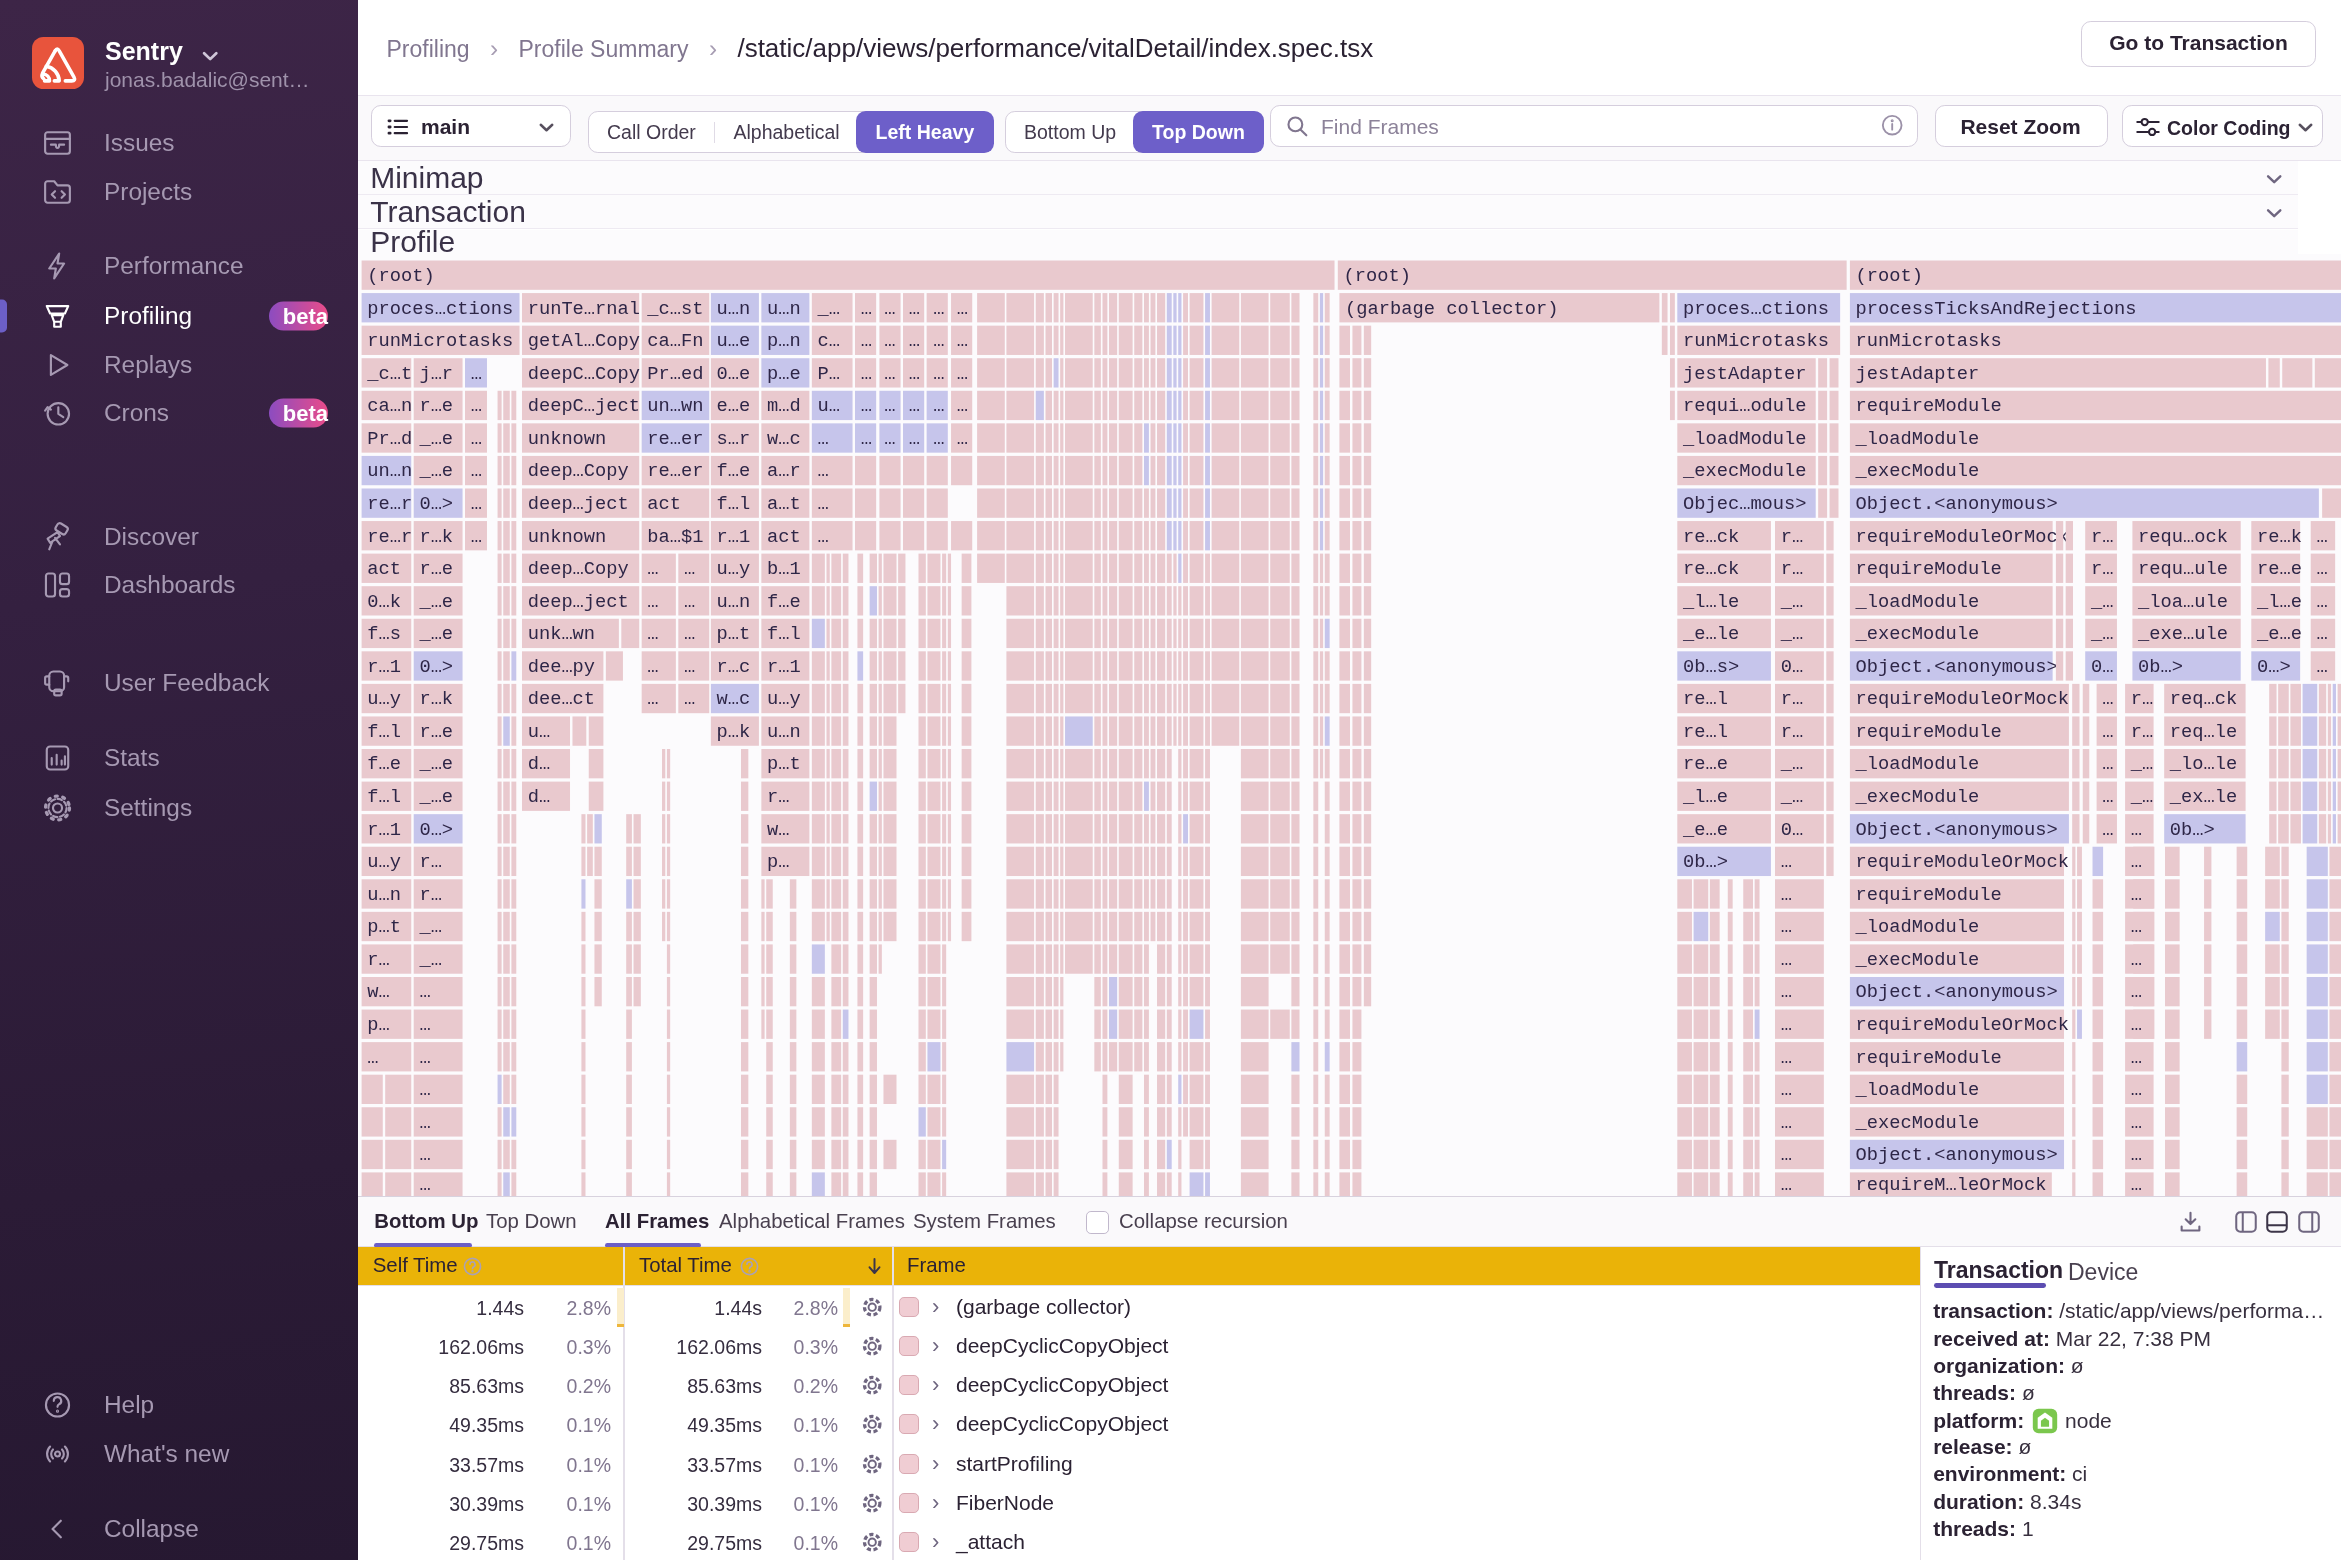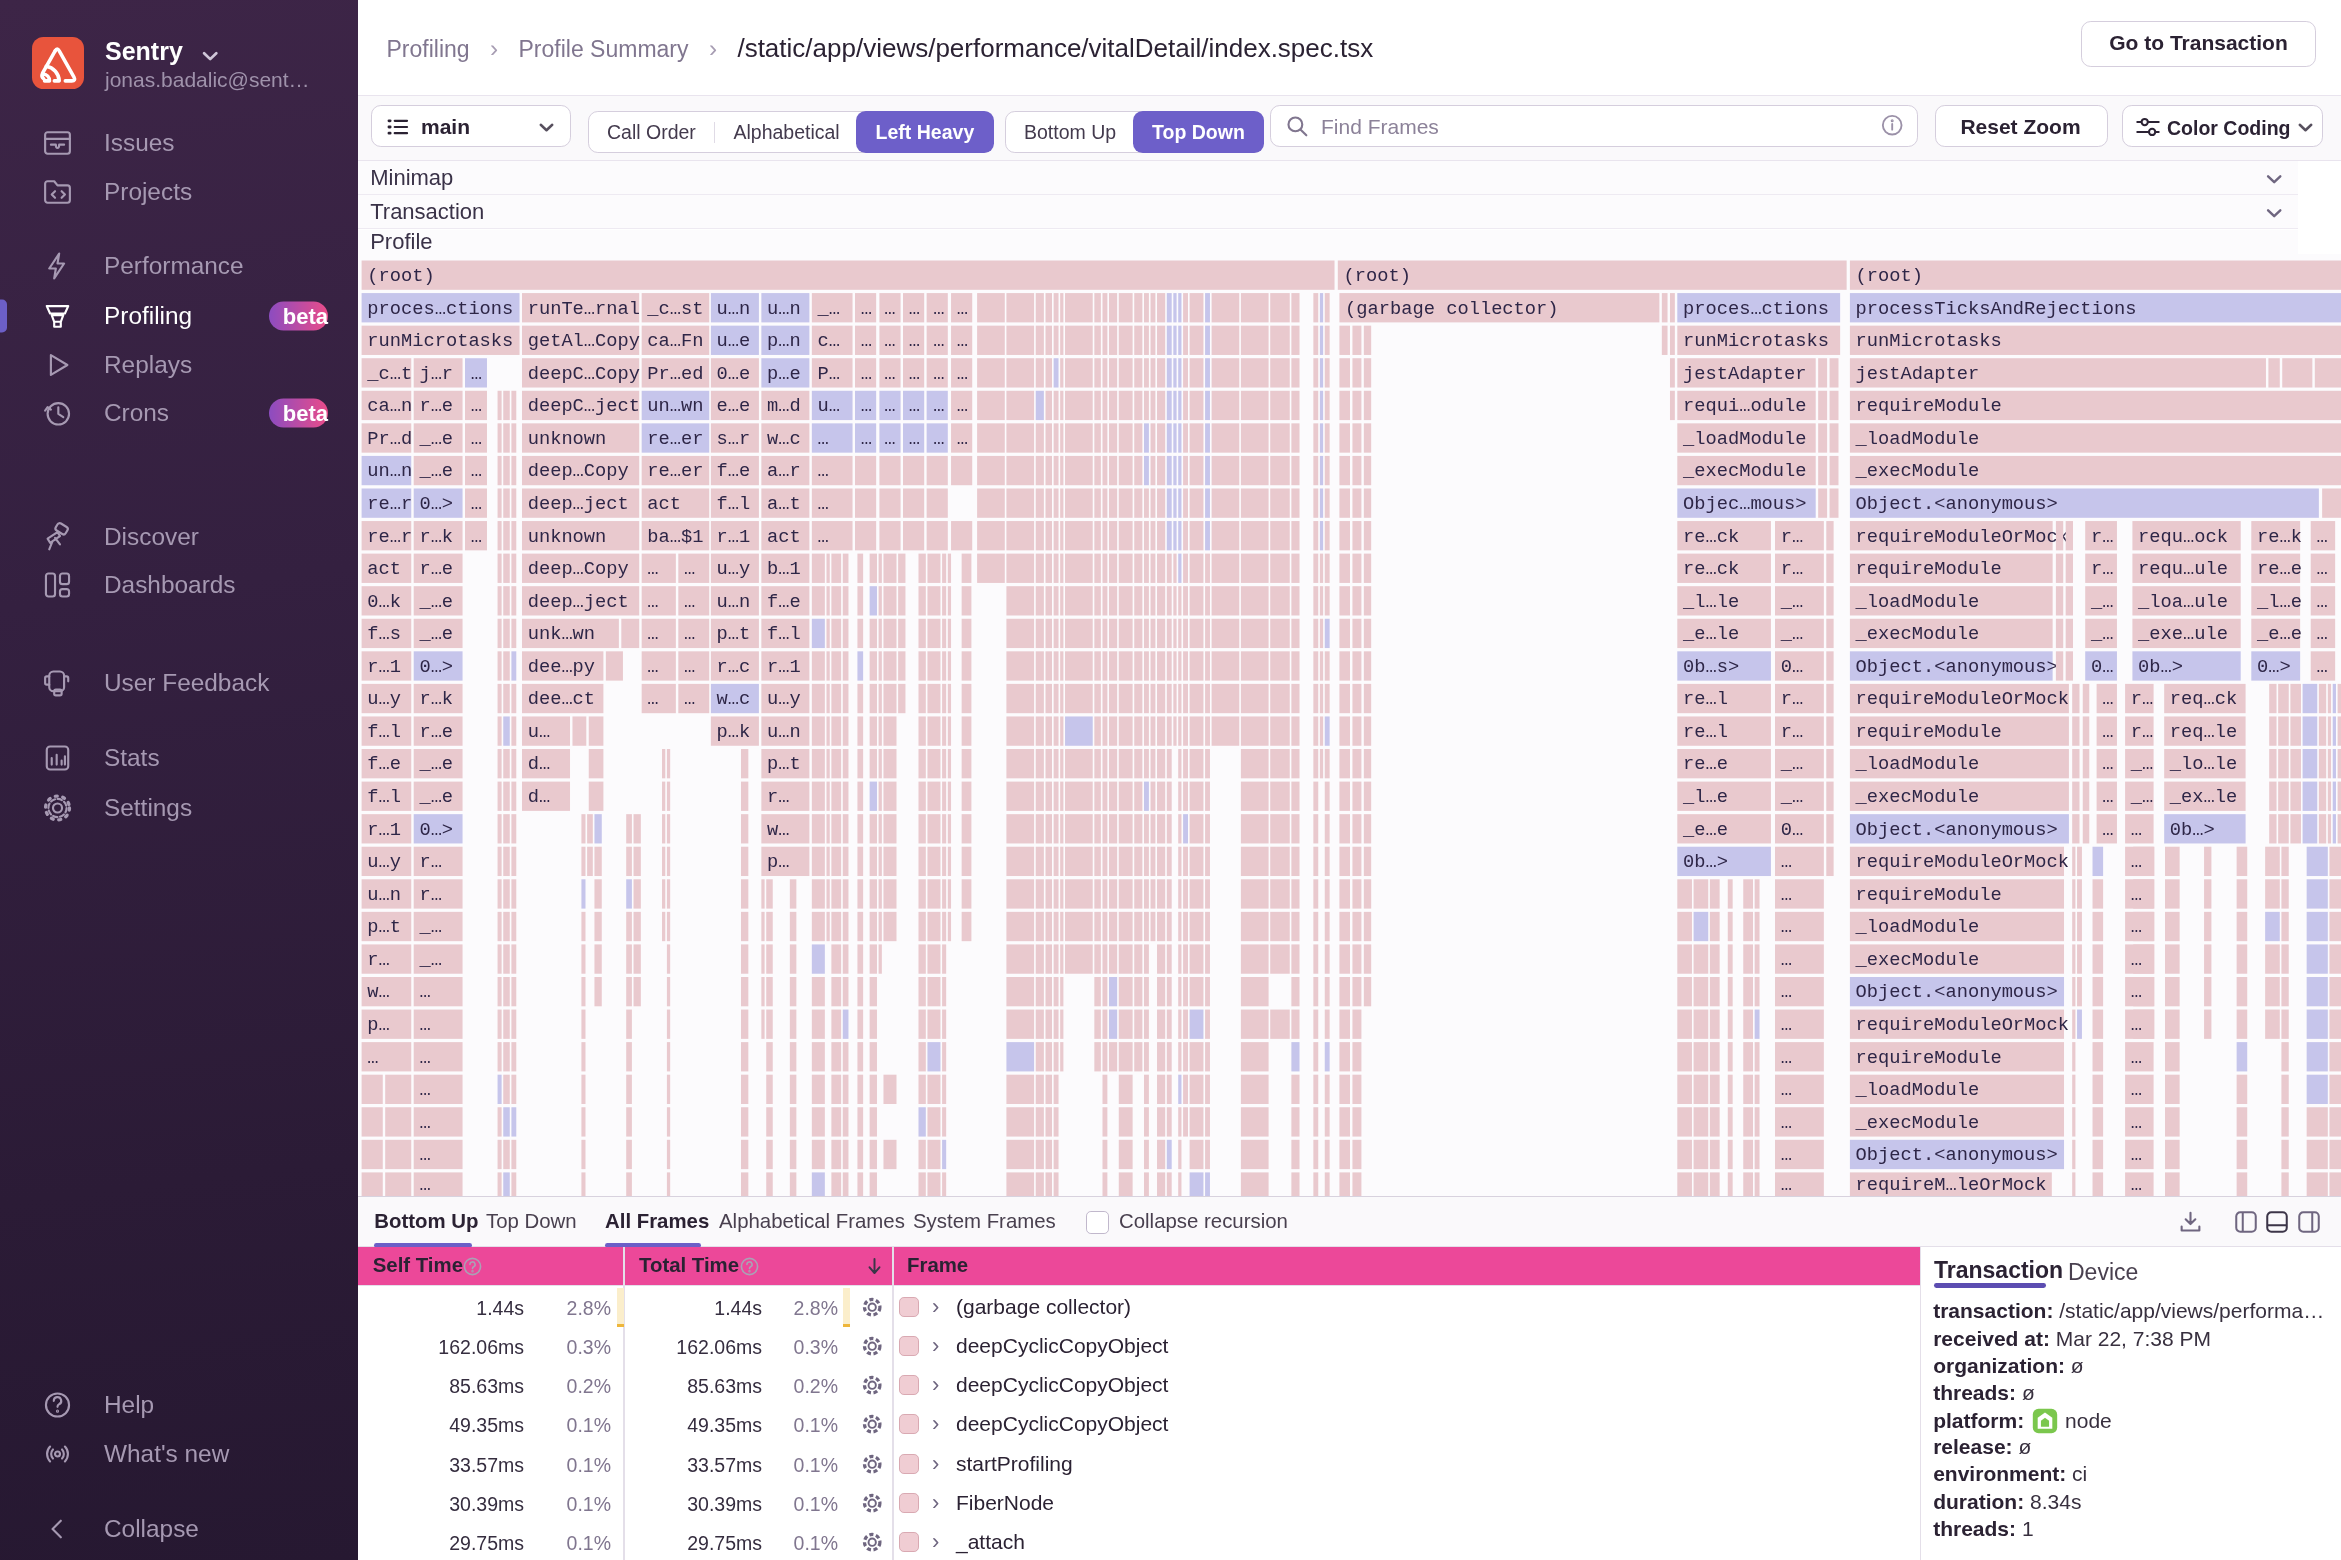--- a/index.html
+++ b/index.html
@@ -33,7 +33,7 @@
 .seg .on{background:#6d5fc9;color:#fff;border-radius:9.8px;height:42px;line-height:42px;margin:-1.6px;padding:0 19.5px;font-weight:700}
 .seg .div{width:1.6px;height:21px;background:#e0dbe6}
 
-.mrow{position:absolute;left:0;width:1940px;background:#fcfbfd;border-bottom:1.6px solid #eeeaf2;font-size:22px;color:#3a3248}
+.mrow{position:absolute;left:0;width:1940px;background:#fcfbfd;border-bottom:1.6px solid #eeeaf2;font-size:30px;color:#3a3248}
 .mrow .t{position:absolute;left:12.2px;top:50%;transform:translateY(-50%)}
 
 .bpanel{position:absolute;left:0;top:1196px;width:1984px;height:364px;background:#fff;border-top:1.6px solid #d8d2de}

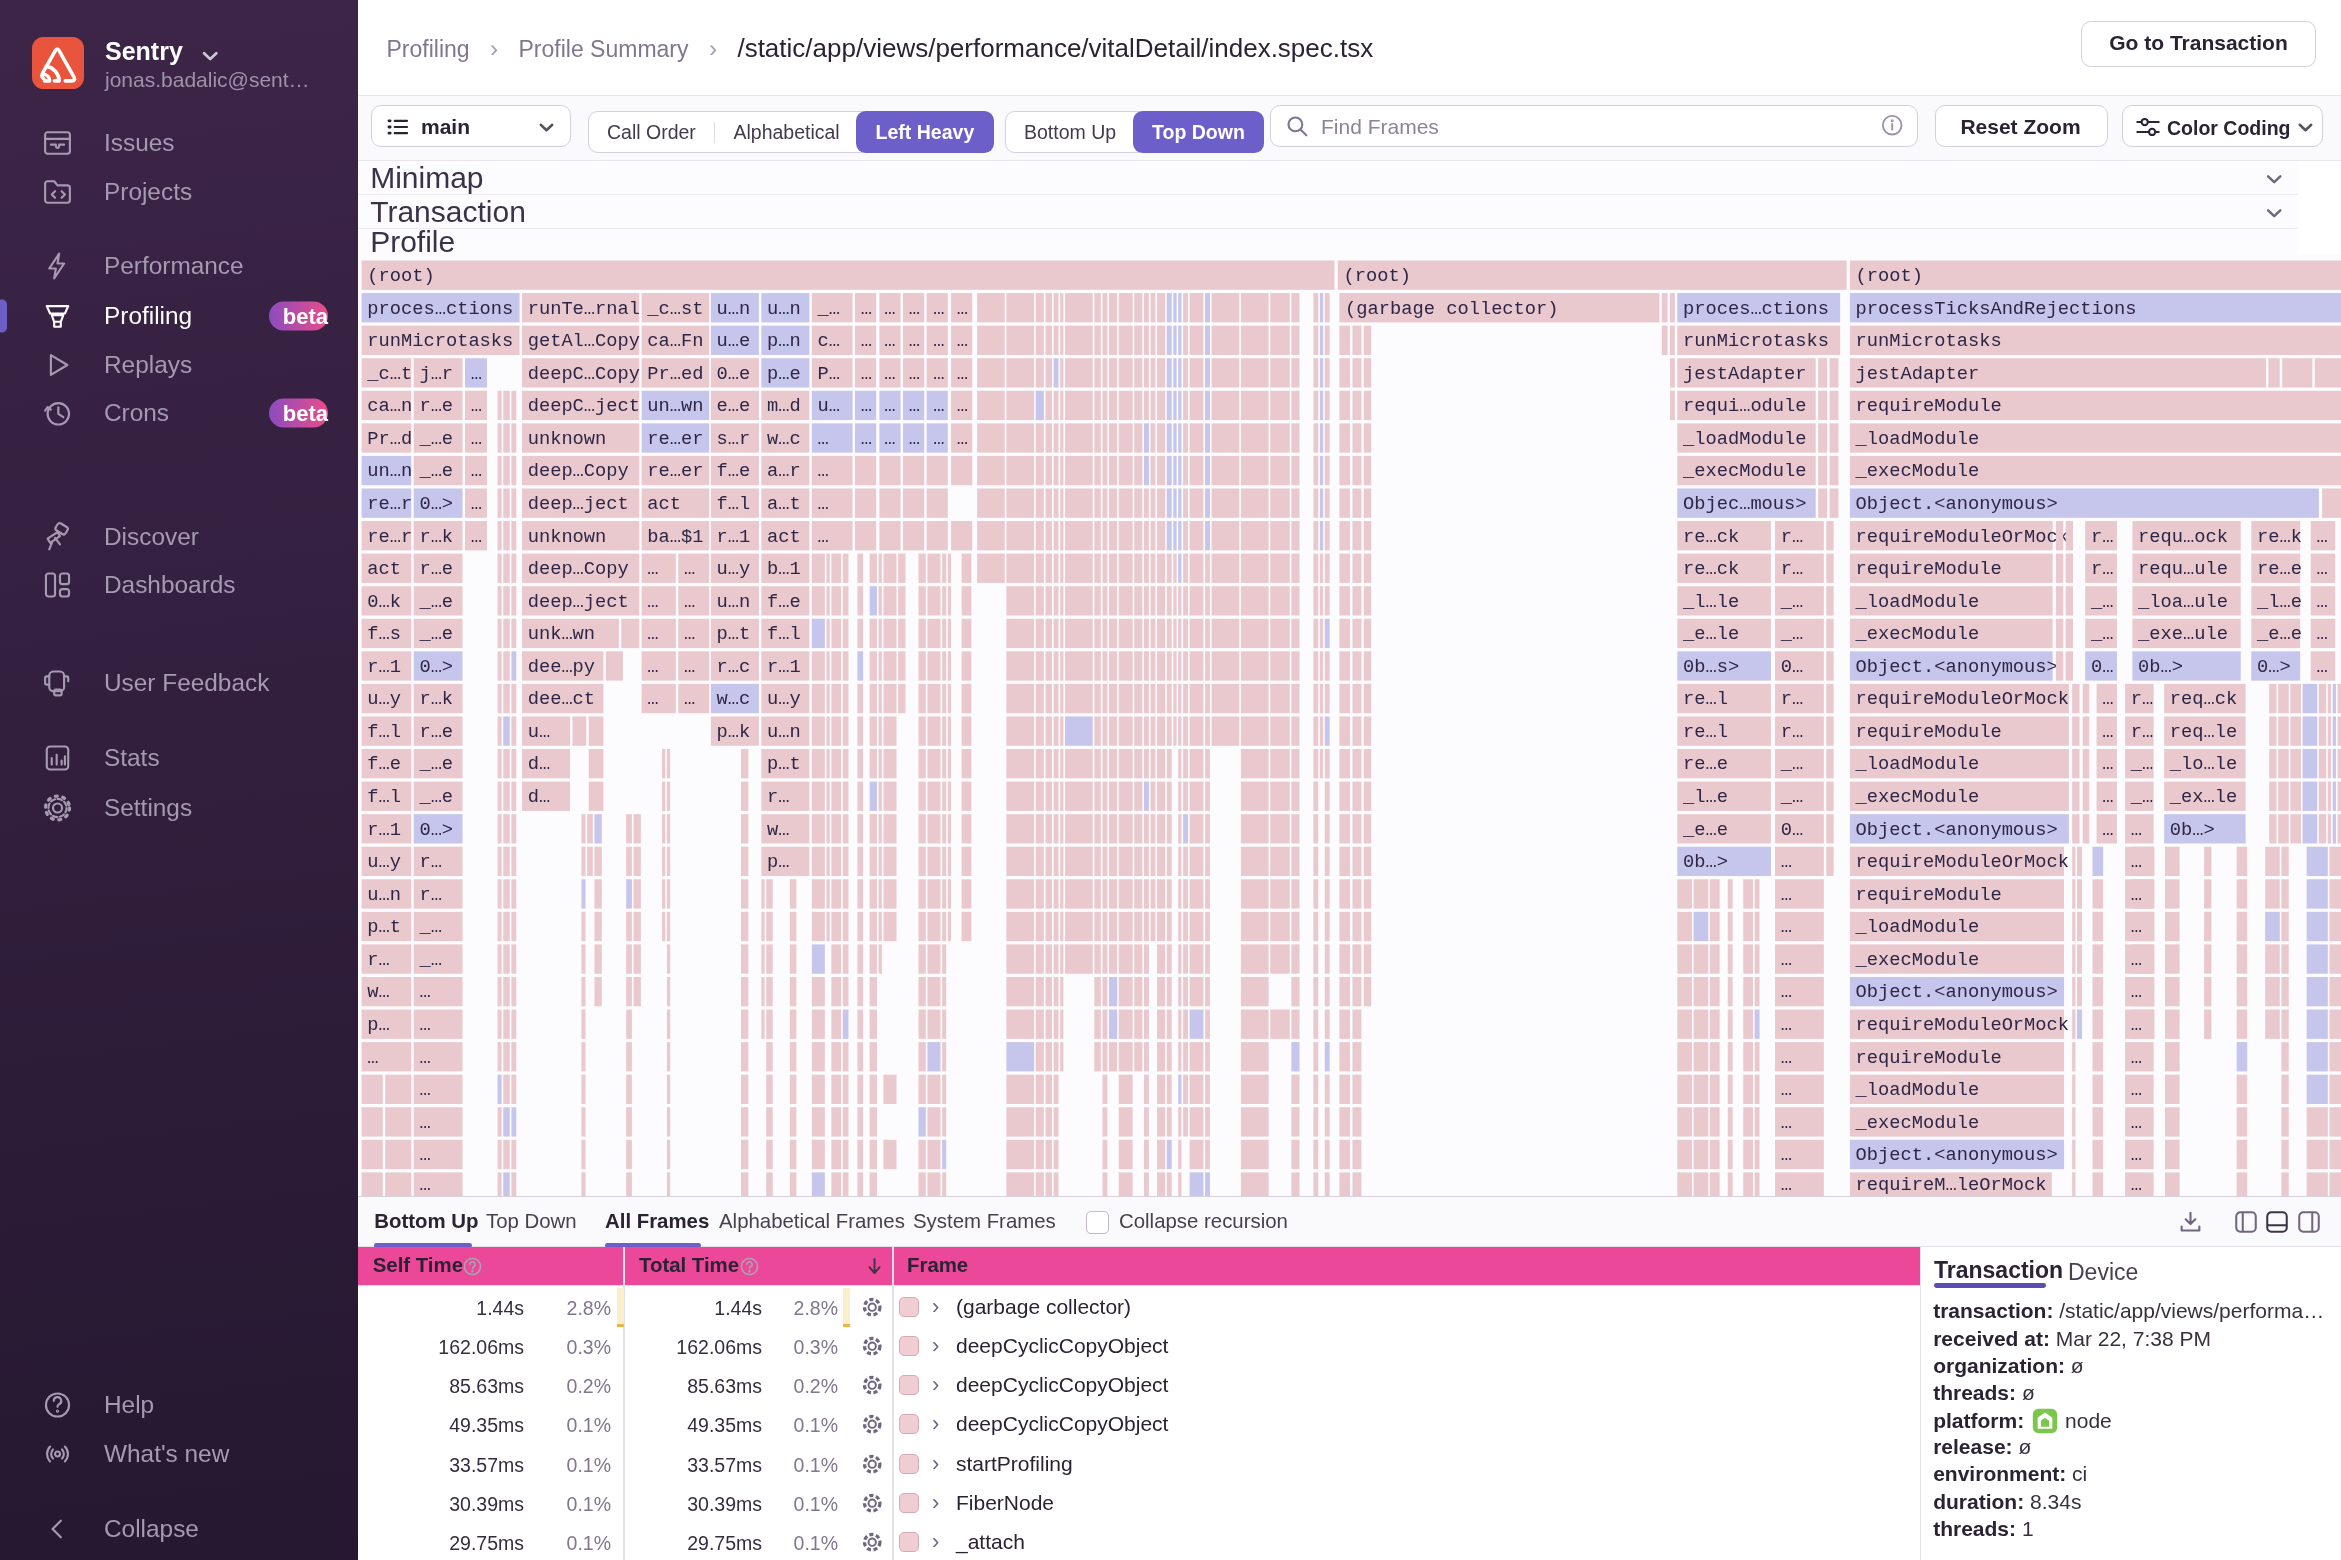--- a/index.html
+++ b/index.html
@@ -41,7 +41,7 @@
 .tabs .tab{position:absolute;top:13px;white-space:nowrap}
 .tabs .act{font-weight:700;color:#2b2233}
 .tabs .ul{position:absolute;top:46px;height:4.9px;background:#6c5fc7;border-radius:2.4px}
-.thead{position:absolute;left:0;top:50px;width:1562px;height:39px;background:#ec4899;border-bottom:1.6px solid #e4dfe9;font-size:20.4px;font-weight:700;color:#2b2233}
+.thead{position:absolute;left:0;top:50px;width:1562px;height:39px;background:#eab308;border-bottom:1.6px solid #e4dfe9;font-size:20.4px;font-weight:400;color:#2b2233}
 .vline{position:absolute;top:50px;width:1.6px;height:314px;background:#e4dfe9}
 .trow{position:absolute;width:1562px;height:39px;font-size:19.5px;color:#352d3f}
 .num{position:absolute;text-align:right;top:9px}

